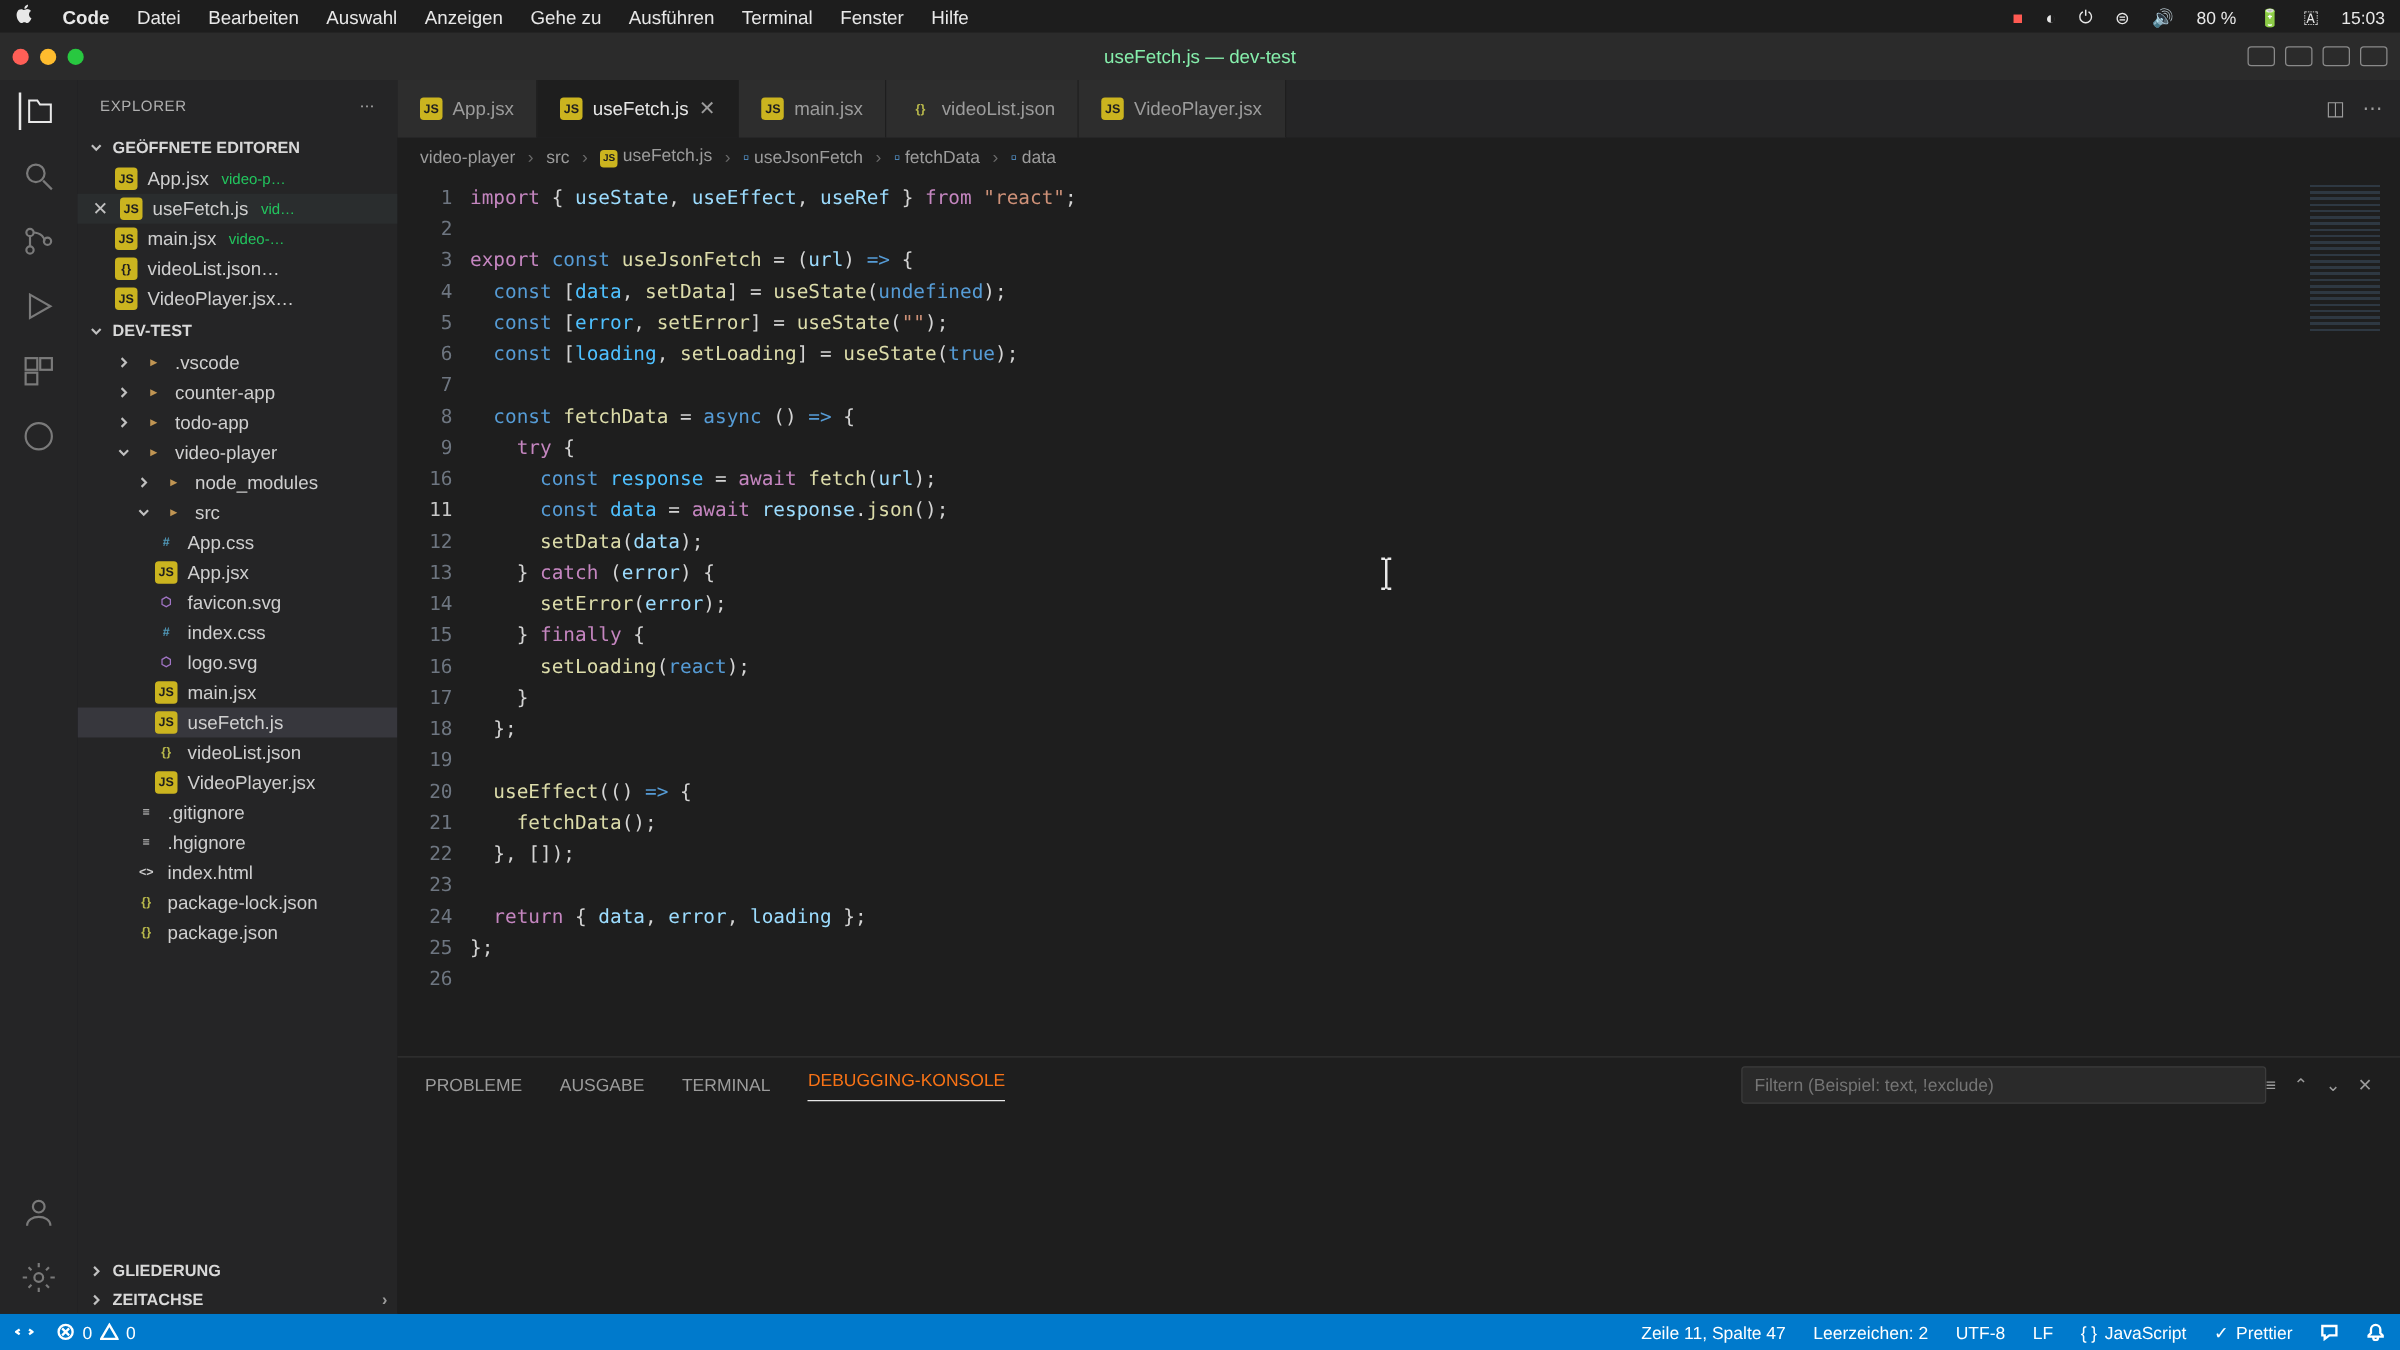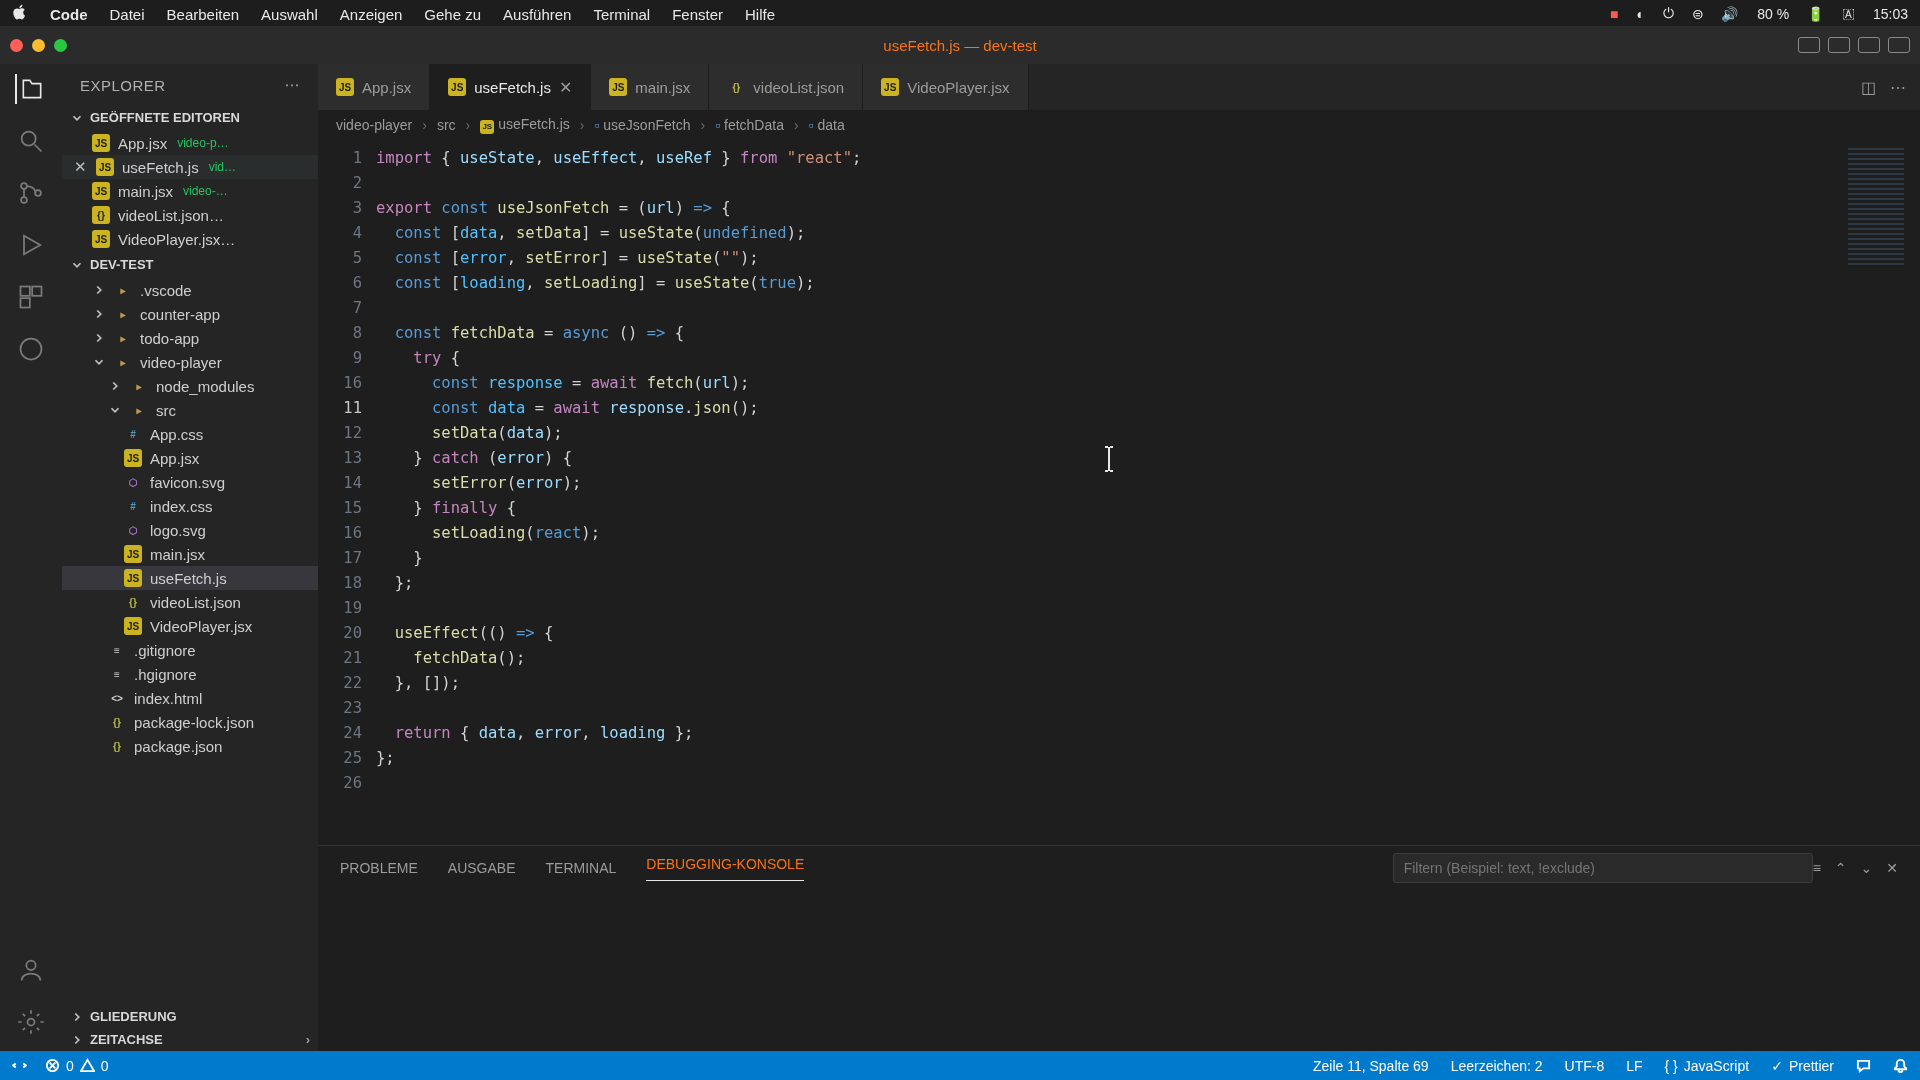--- a/index.html
+++ b/index.html
@@ -16,7 +16,7 @@
 .traffic { display:flex; gap:9px; }
 .dot { width:13px; height:13px; border-radius:50%; }
 .dot.red{background:#ff5f57}.dot.yellow{background:#febc2e}.dot.green{background:#28c840}
-.title-center { position:absolute; left:50%; transform:translateX(-50%); color:#f97316; font-size:15px; }
+.title-center { position:absolute; left:50%; transform:translateX(-50%); color:#86efac; font-size:15px; }
 .title-right { margin-left:auto; display:flex; gap:8px; }
 .title-right .lay { width:22px; height:16px; border:1.5px solid #8a8a8a; border-radius:3px; }
 

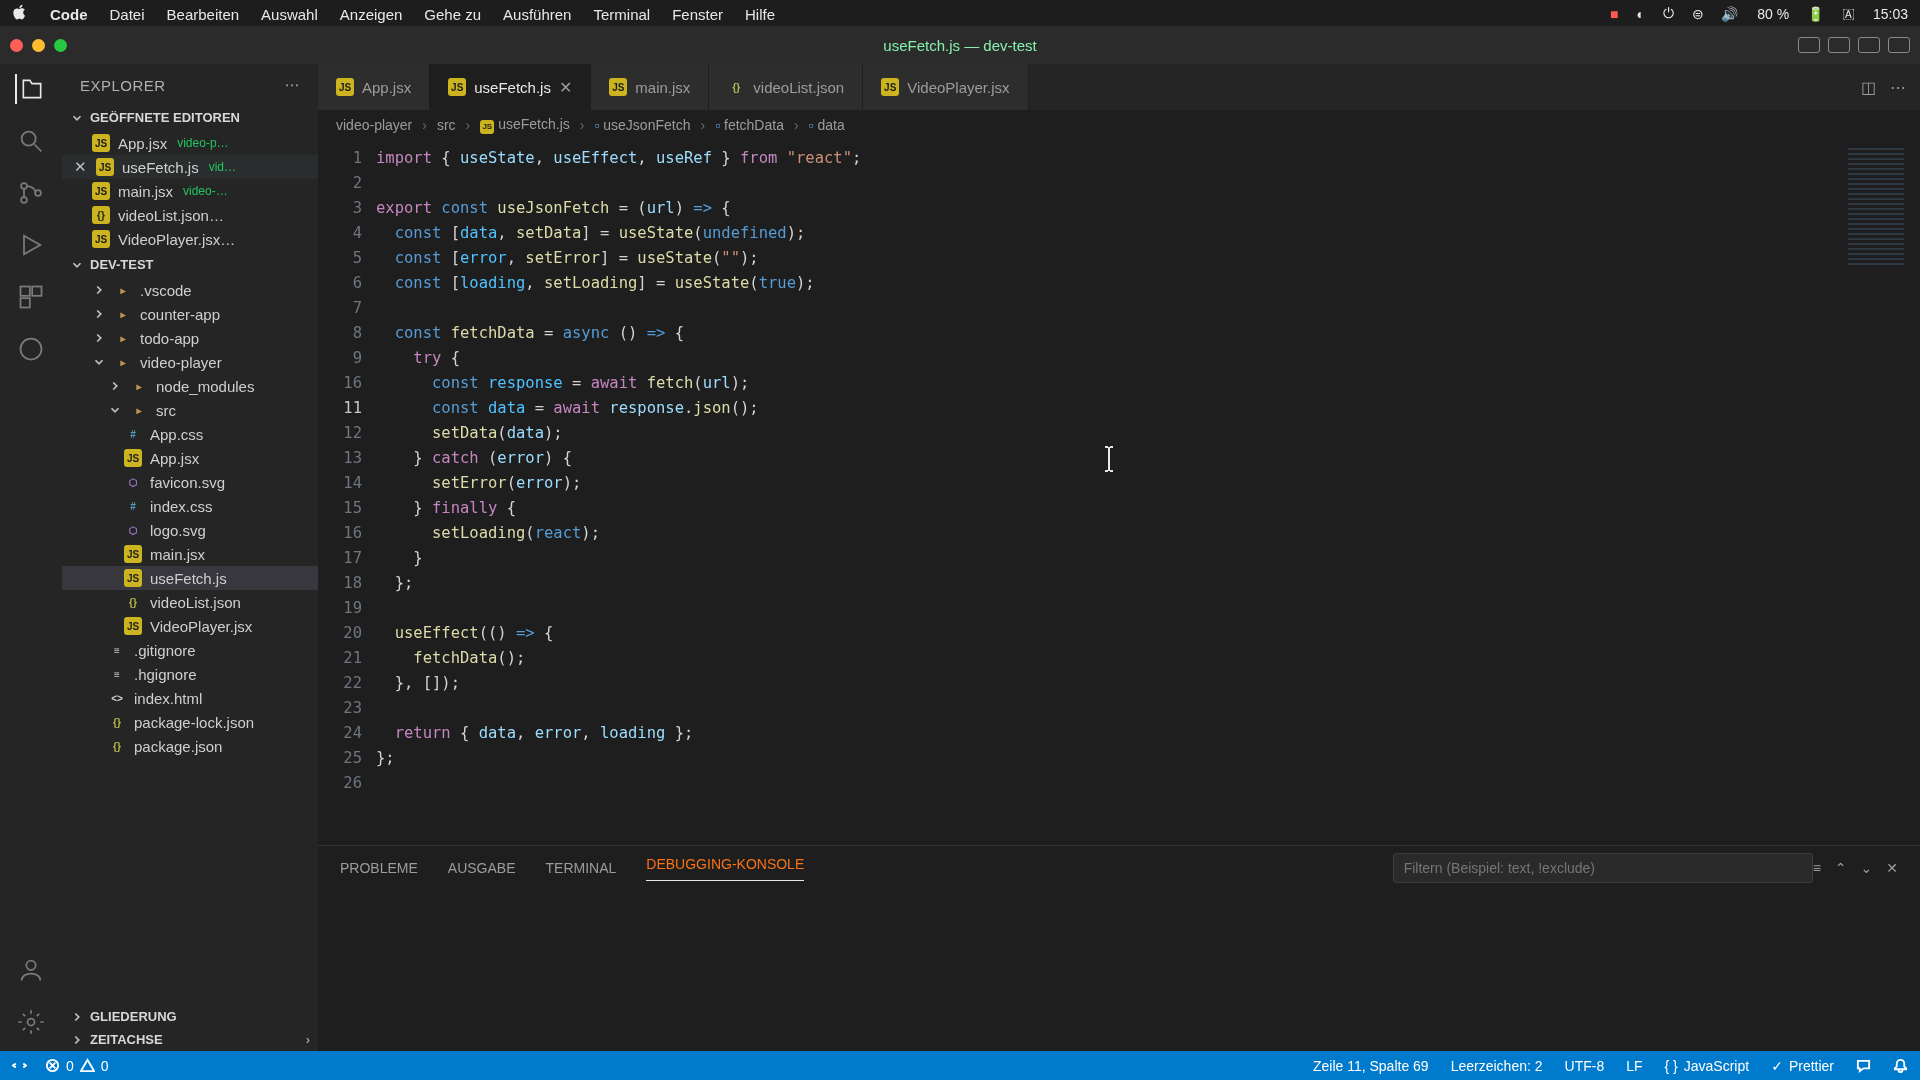--- a/index.html
+++ b/index.html
@@ -29,7 +29,7 @@
 .ab-bottom { margin-top:auto; display:flex; flex-direction:column; gap:22px; padding-bottom:14px; }
 
 .sidebar { width:256px; background:#252526; display:flex; flex-direction:column; font-size:15px; }
-.side-title { height:42px; display:flex; align-items:center; justify-content:space-between; padding:0 18px; color:#b0b0b0; letter-spacing:.5px; font-size:15px; }
+.side-title { height:42px; display:flex; align-items:center; justify-content:space-between; padding:0 18px; color:#b0b0b0; letter-spacing:.5px; font-size:12px; }
 .side-title .dots { color:#b0b0b0; }
 .section-hdr { display:flex; align-items:center; gap:6px; padding:4px 8px; font-weight:700; font-size:13px; color:#d8d8d8; cursor:pointer; }
 .chev { width:14px;height:14px; display:inline-block;}

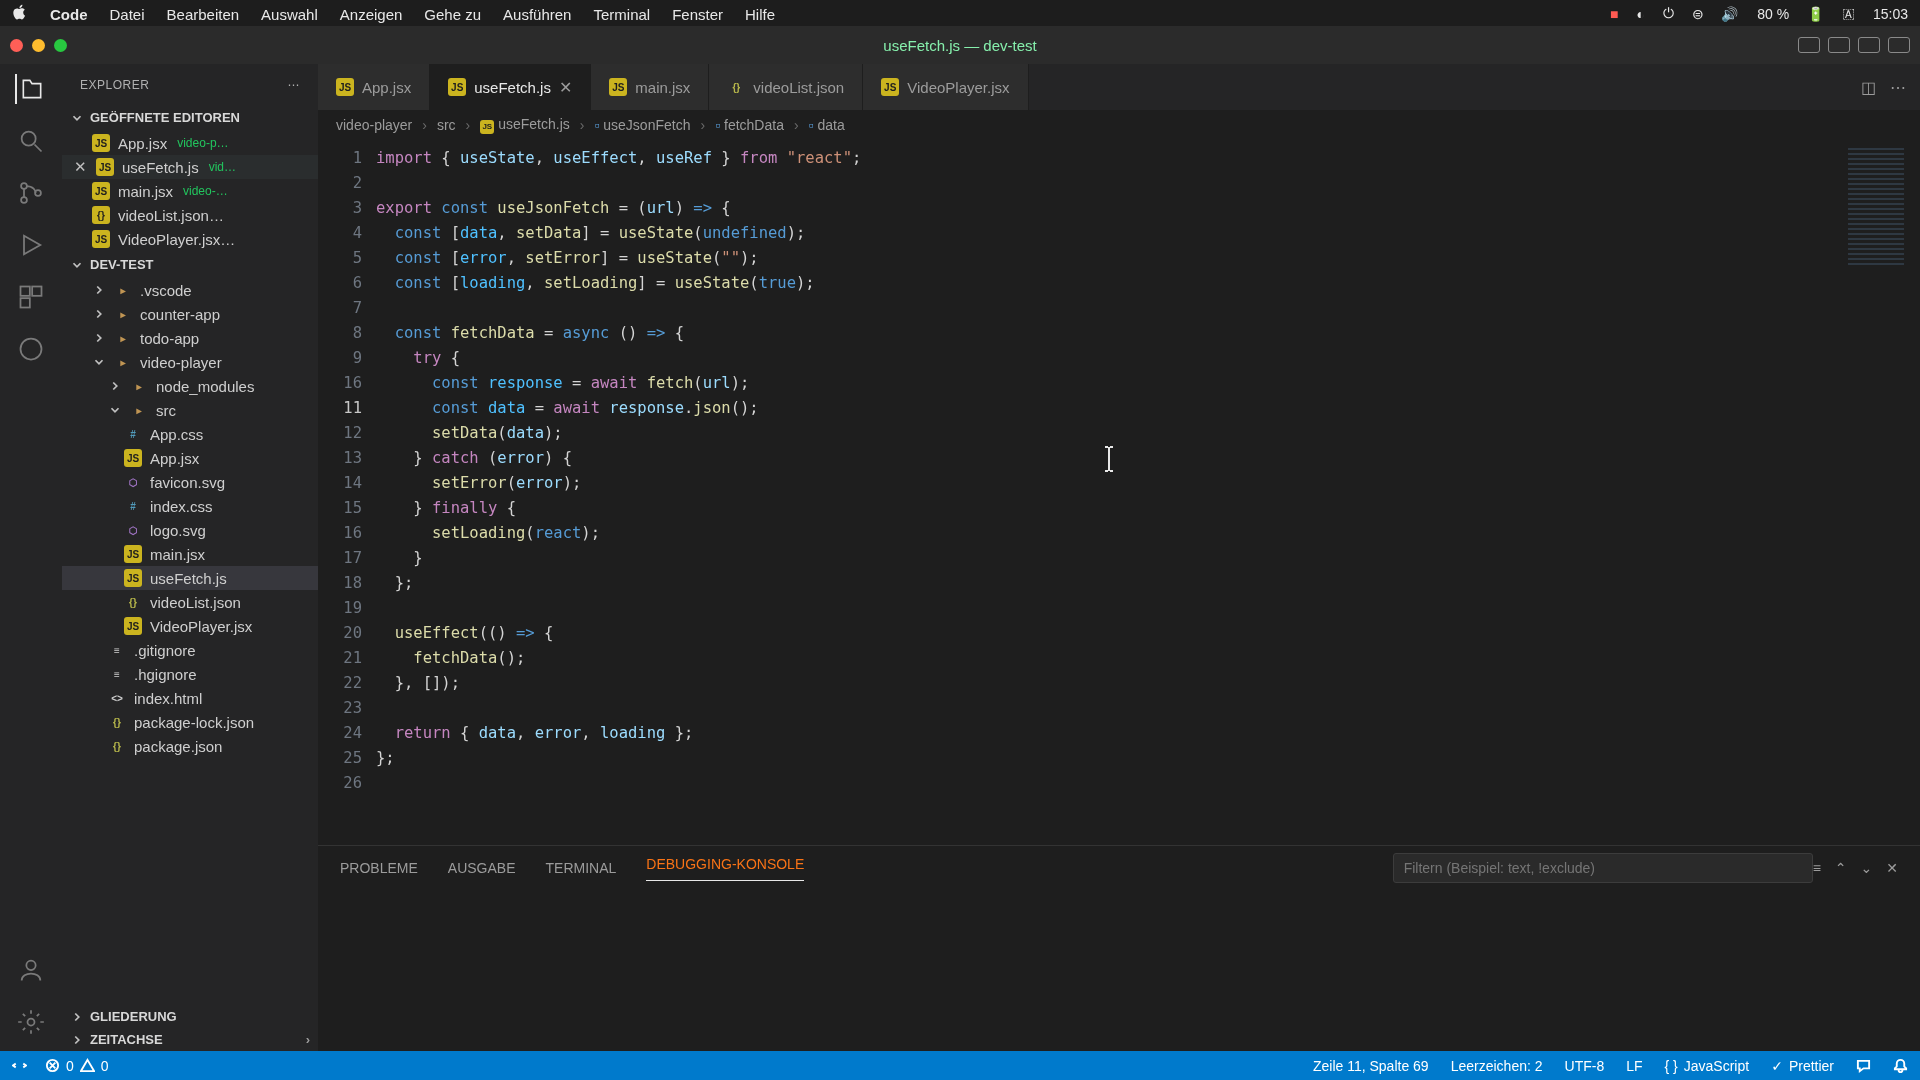--- a/index.html
+++ b/index.html
@@ -483,7 +483,7 @@
       <span>0</span>
   </span>
   <div class="sb-right">
-    <span class="sb-item">Zeile 11, Spalte 69</span>
+    <span class="sb-item">Zeile 11, Spalte 47</span>
     <span class="sb-item">Leerzeichen: 2</span>
     <span class="sb-item">UTF-8</span>
     <span class="sb-item">LF</span>

